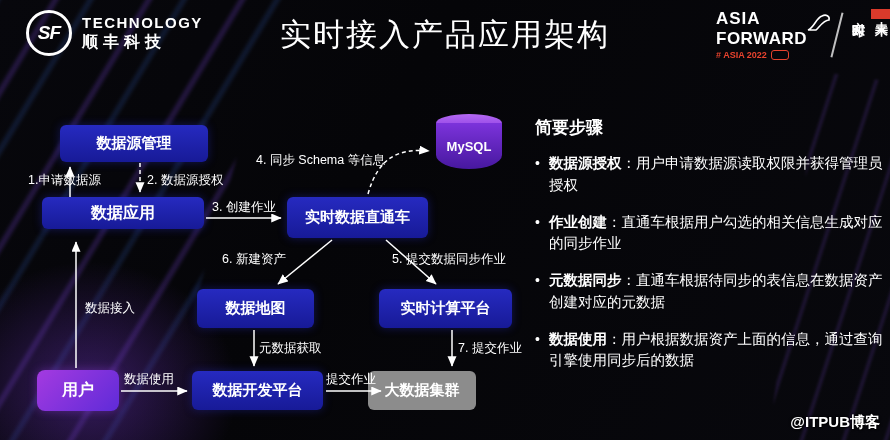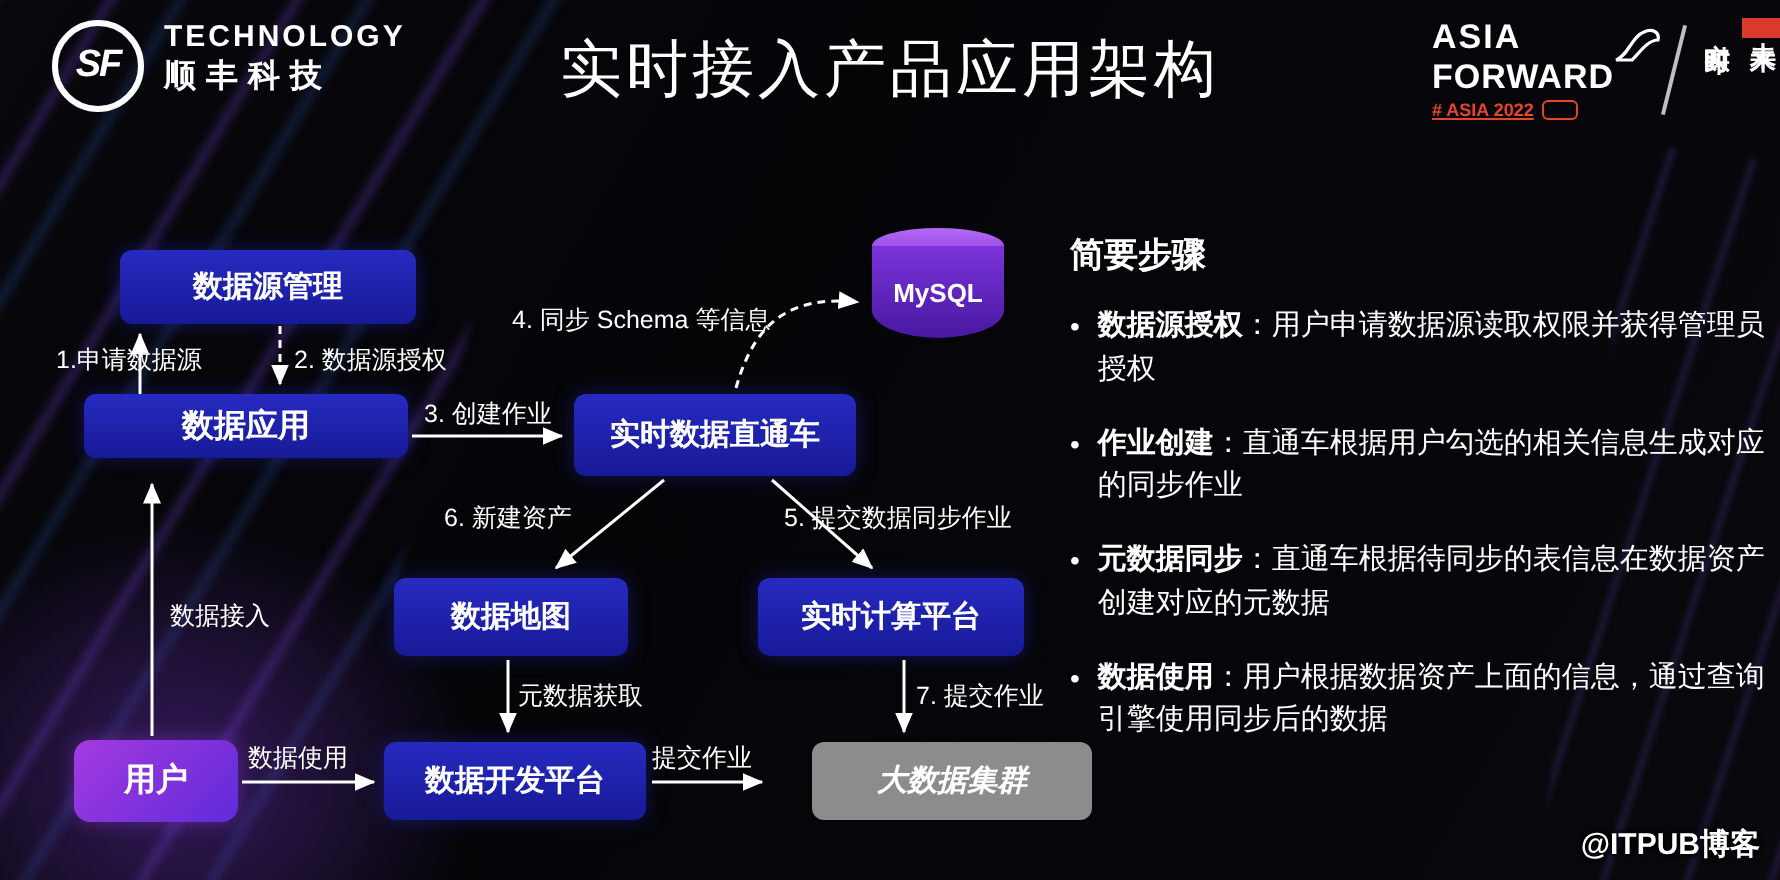--- a/index.html
+++ b/index.html
@@ -19,7 +19,7 @@
     filter:blur(1px);pointer-events:none;}
 
   
-  .sf-logo{position:absolute;left:26px;top:10px;display:flex;gap:10px;}
+  .sf-logo{position:absolute;left:26px;top:10px;display:flex;align-items:center;gap:10px;}
   .sf-circle{width:46px;height:46px;border:3px solid #fff;border-radius:50%;box-sizing:border-box;
     display:flex;align-items:center;justify-content:center;font-weight:bold;font-style:italic;font-size:19px;letter-spacing:-1px;}
   .sf-text{display:flex;flex-direction:column;line-height:1.25;}

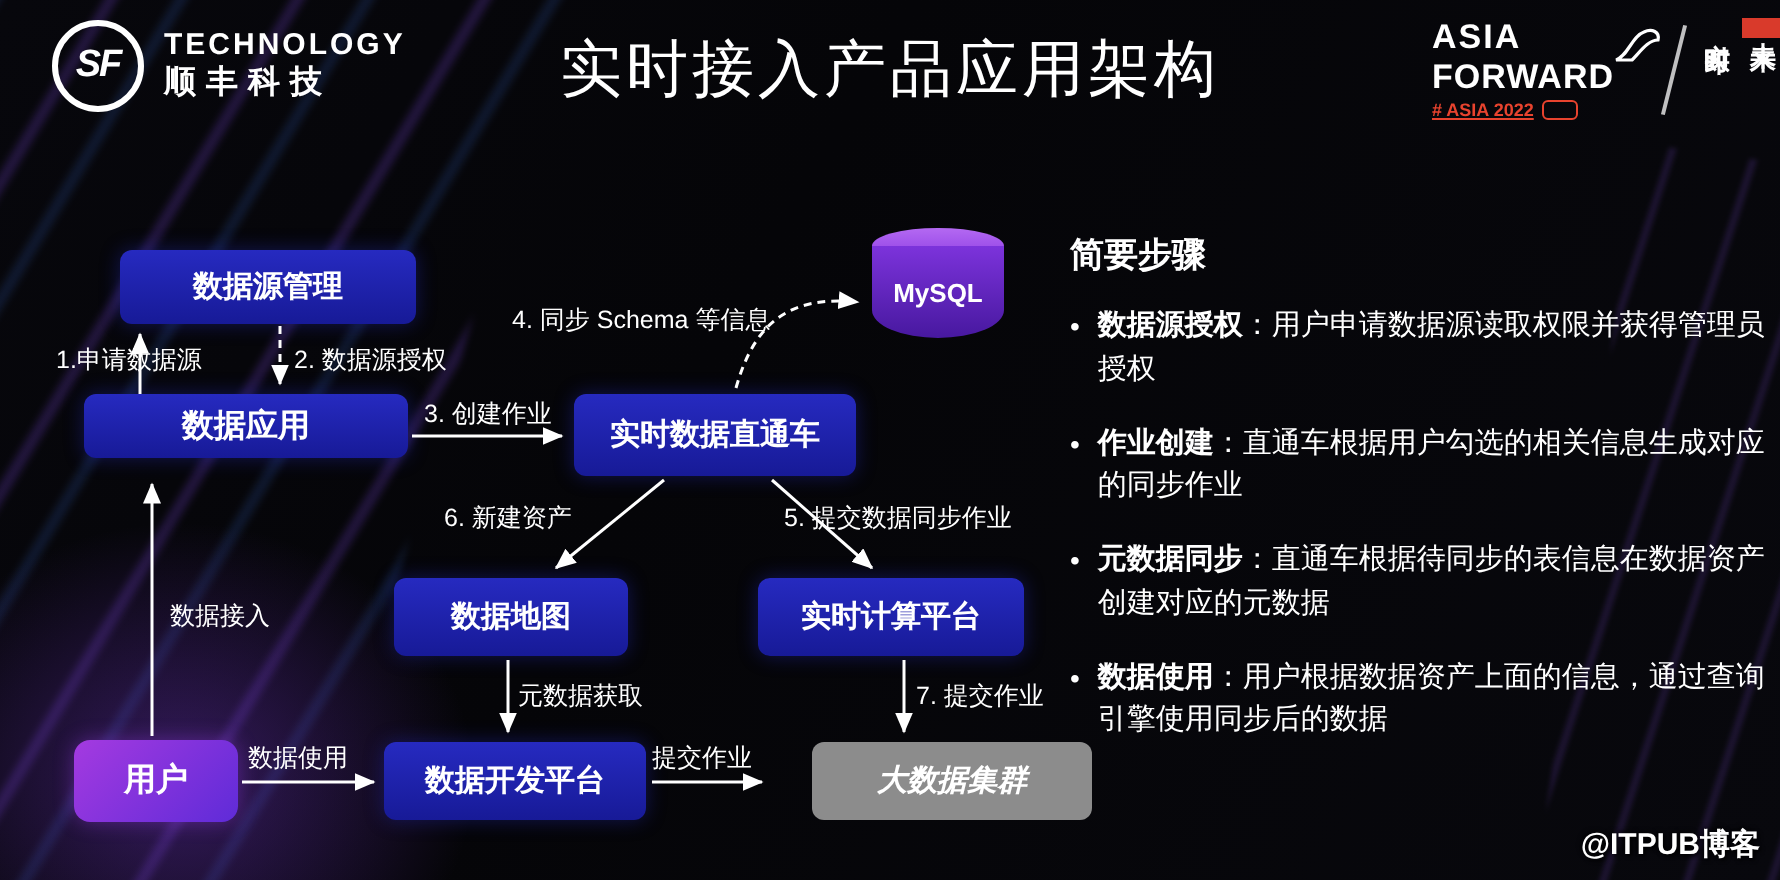--- a/index.html
+++ b/index.html
@@ -30,7 +30,7 @@
   .flink-logo{position:absolute;left:716px;top:9px;line-height:1.15;}
   .flink-l1{font-size:17px;font-weight:800;letter-spacing:1px;}
   .flink-l2{font-size:17px;font-weight:800;letter-spacing:.5px;}
-  .flink-l3{font-size:9px;font-weight:bold;color:#e8432e;display:flex;align-items:center;gap:4px;margin-top:2px;text-decoration:underline;}
+  .flink-l3{font-size:9px;font-weight:bold;color:#e8432e;display:flex;align-items:center;gap:4px;margin-top:2px;}
   .mini-badge{display:inline-block;width:16px;height:8px;border:1px solid #e8432e;border-radius:3px;}
   .flink-bird{position:absolute;left:806px;top:10px;}
   .flink-divider{position:absolute;left:836px;top:12px;width:2px;height:46px;background:rgba(255,255,255,.75);transform:rotate(14deg);}

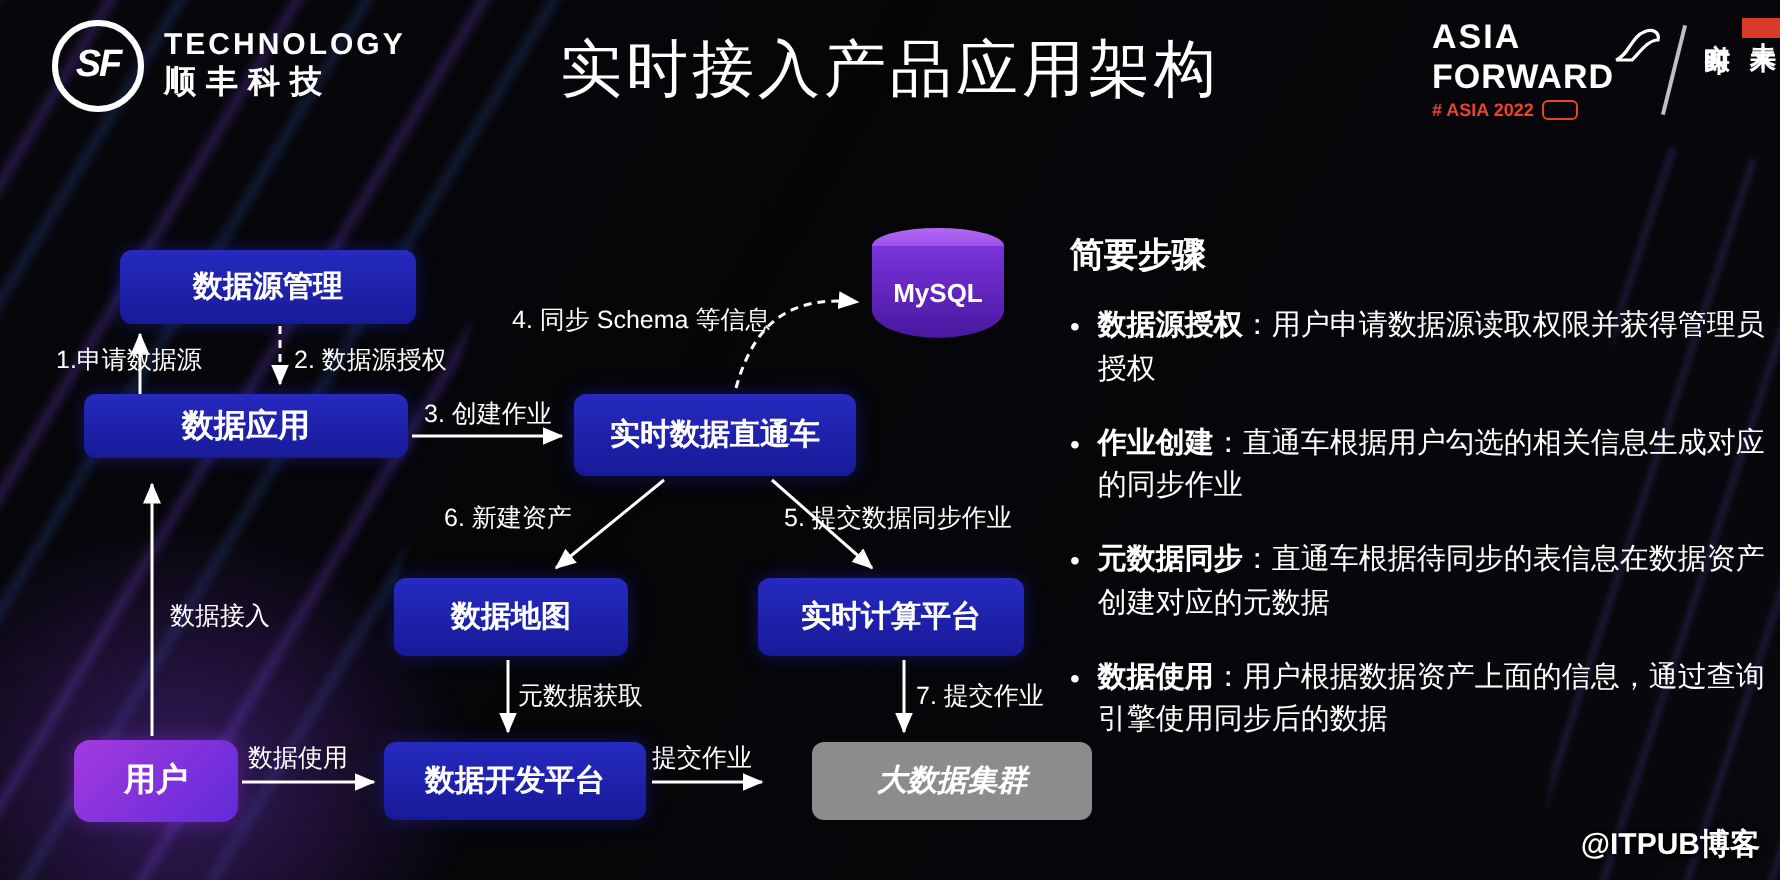--- a/index.html
+++ b/index.html
@@ -51,7 +51,7 @@
   .n-rt{left:379px;top:289px;width:133px;height:39px;}
   .n-user{left:37px;top:370px;width:82px;height:41px;font-size:16px;}
   .n-dev{left:192px;top:371px;width:131px;height:39px;}
-  .n-cluster{left:406px;top:371px;width:140px;height:39px;font-style:italic;}
+  .n-cluster{left:368px;top:371px;width:108px;height:39px;}
 
   
   .cyl{position:absolute;left:436px;top:114px;width:66px;height:60px;}

